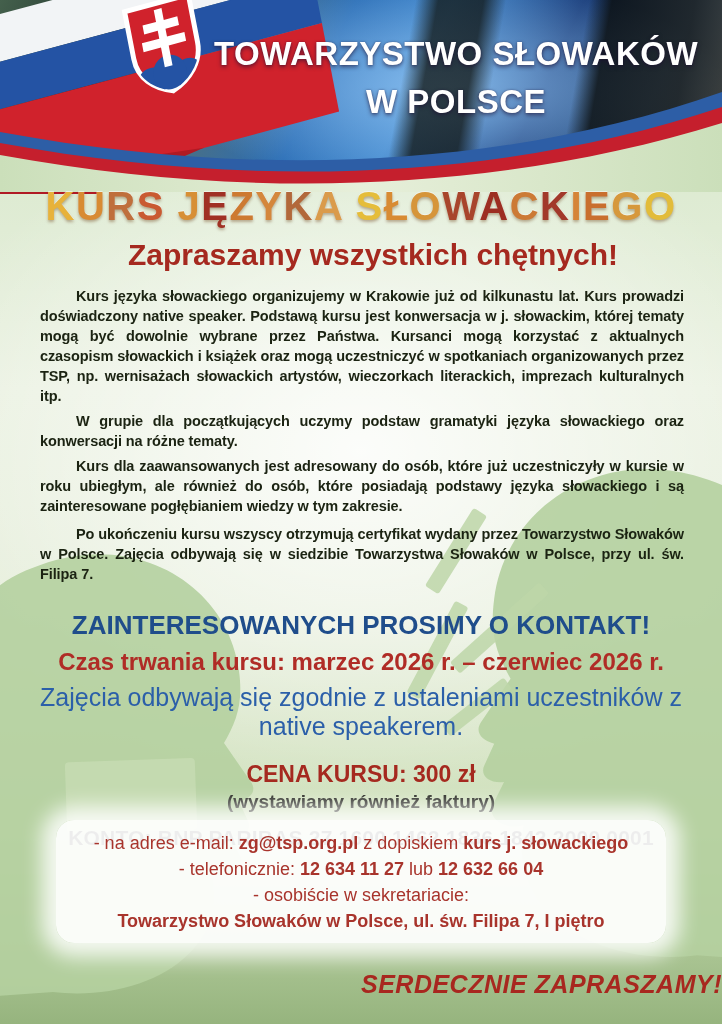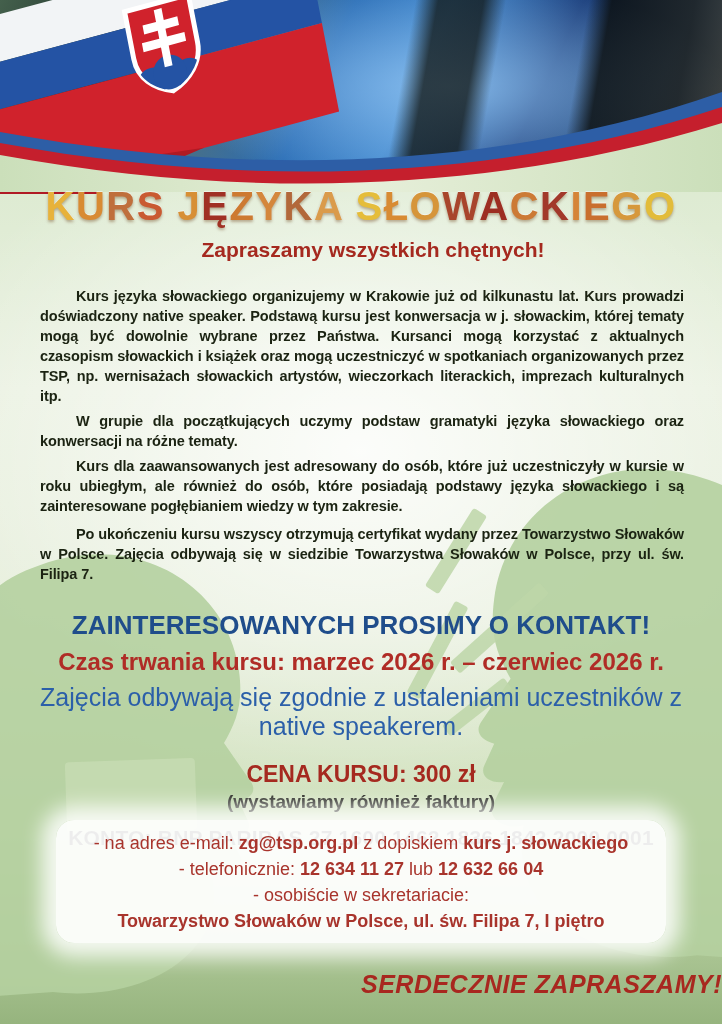--- a/index.html
+++ b/index.html
@@ -138,6 +138,10 @@
         </g>
       </g>
     </svg>
+    <div class="header-title">
+      <div>TOWARZYSTWO SŁOWAKÓW</div>
+      <div>W POLSCE</div>
+    </div>
     <svg class="curve-svg" width="722" height="106" viewBox="0 0 722 106">
       <path d="M0,46 C250,92 500,84 722,6 L722,106 L0,106 Z" fill="#2d5ea6"></path>
       <path d="M0,57 C250,103 500,95 722,21 L722,106 L0,106 Z" fill="#c51f2d"></path>

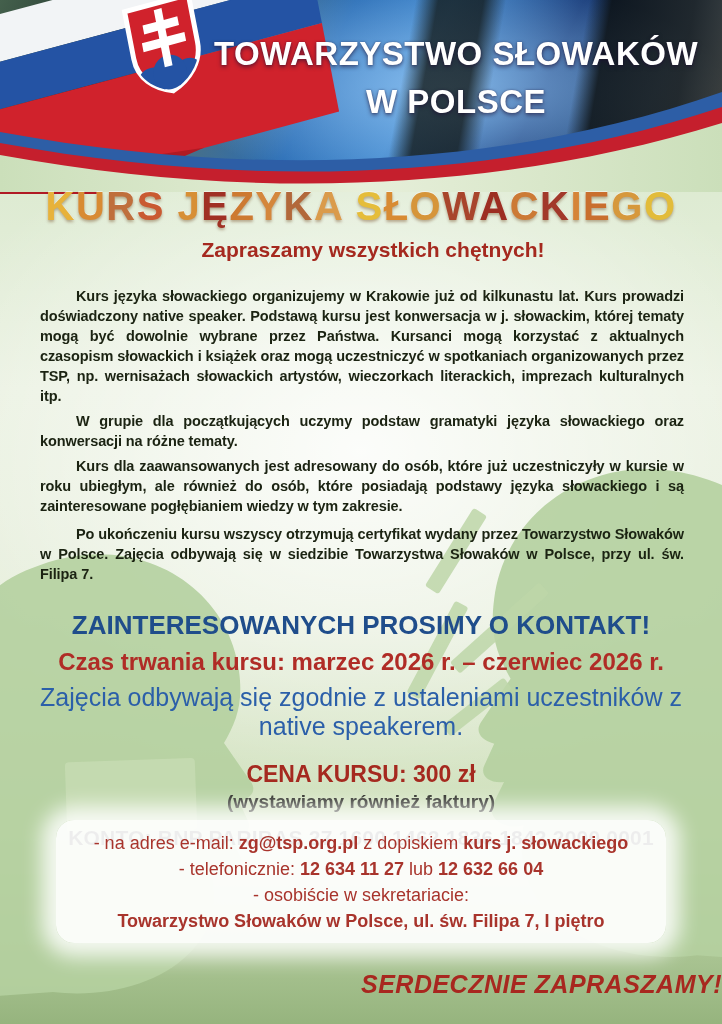--- a/index.html
+++ b/index.html
@@ -54,7 +54,7 @@
   }
   .hero-subtitle{
     position:absolute; left:0; right:0; top:238px;
-    text-align:center; font-size:21px; font-weight:700;
+    text-align:center; font-size:30px; font-weight:700;
     color:var(--c-dark-red,#a5291f);
     padding-left:24px;
   }

